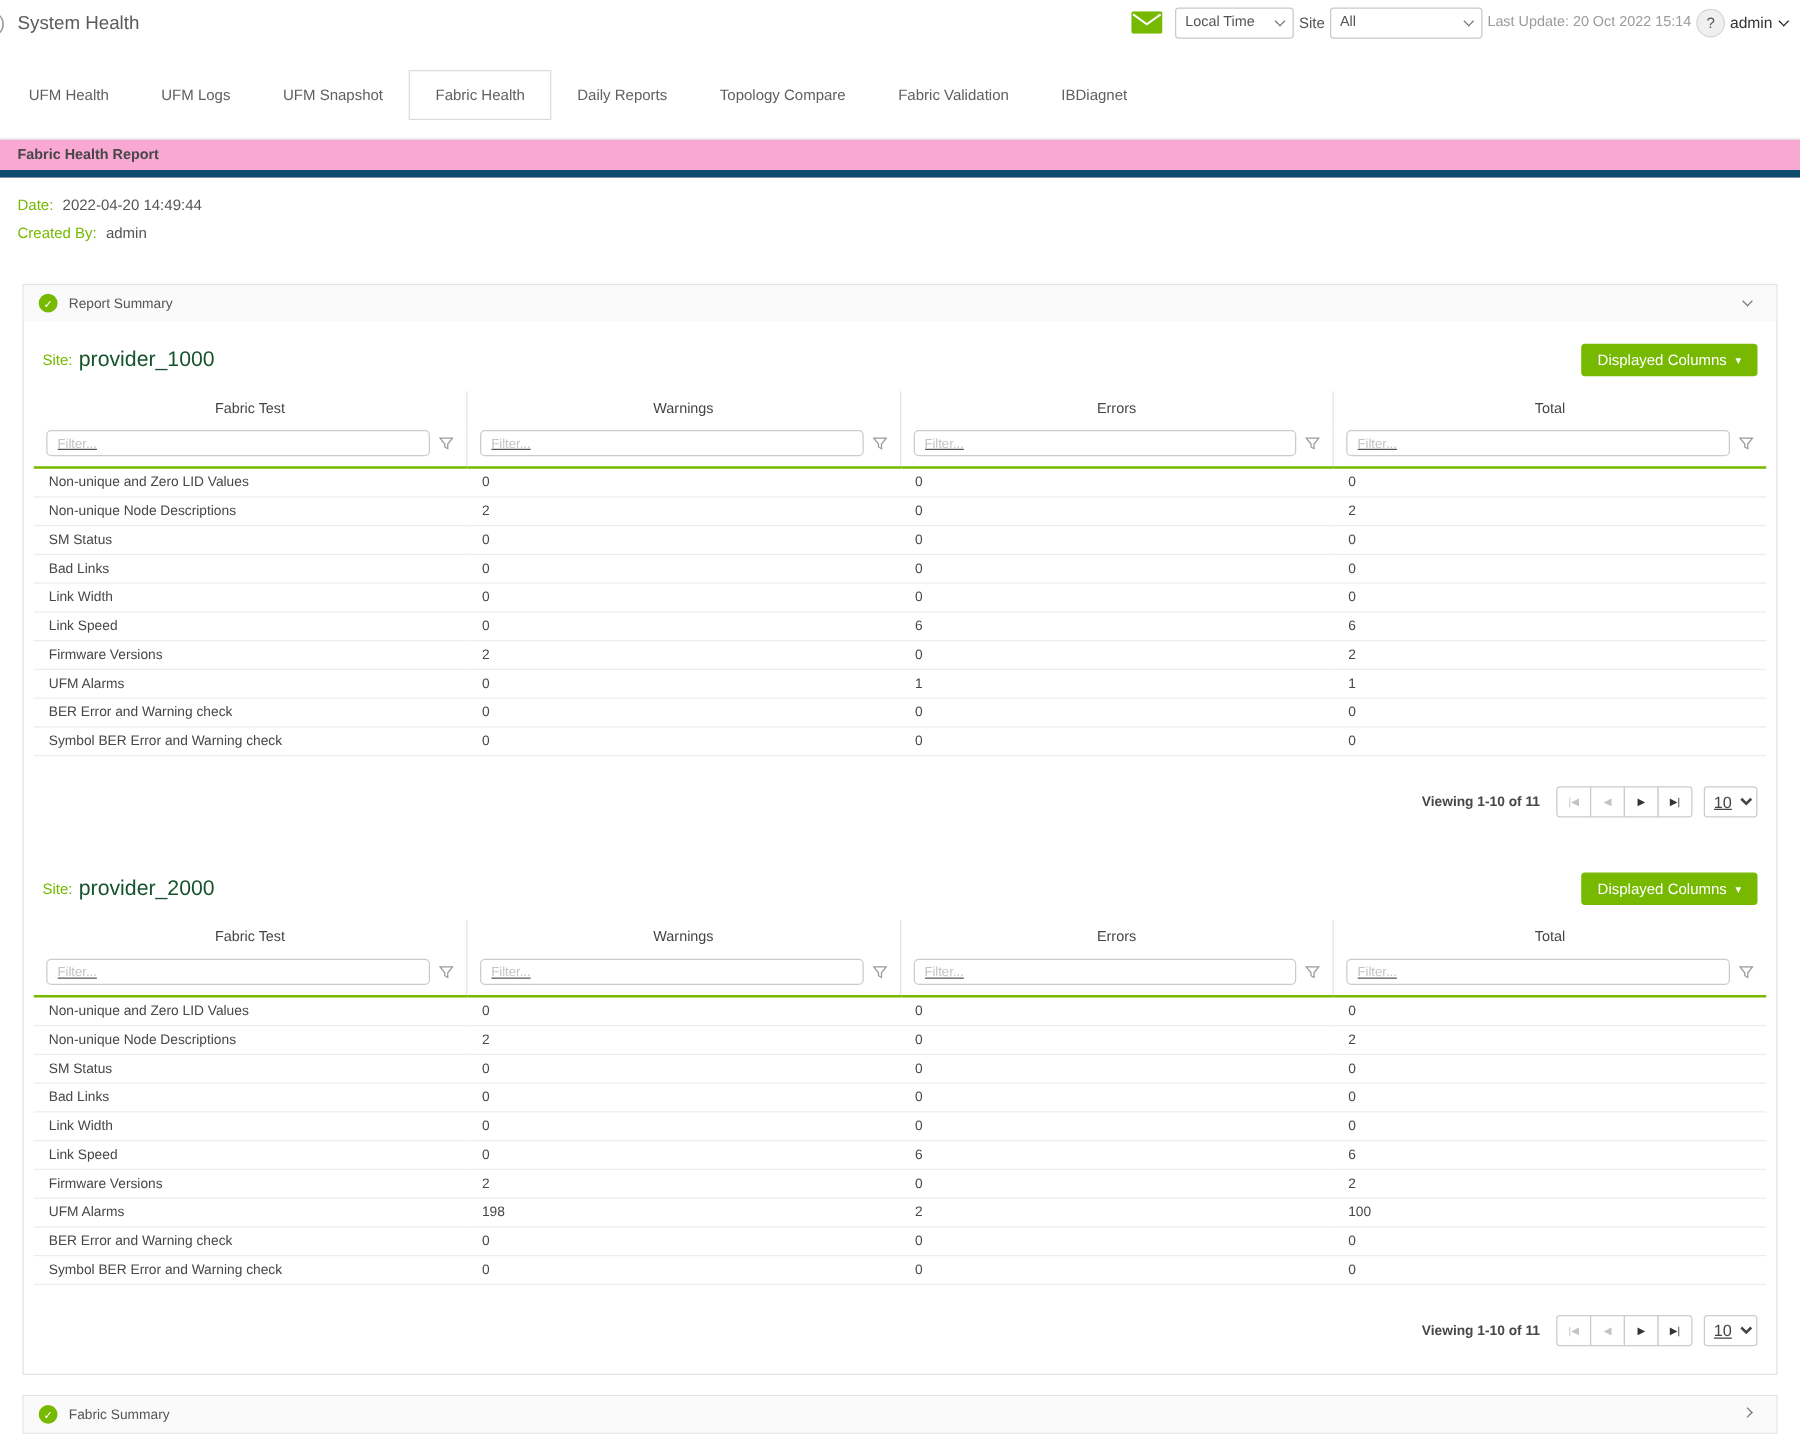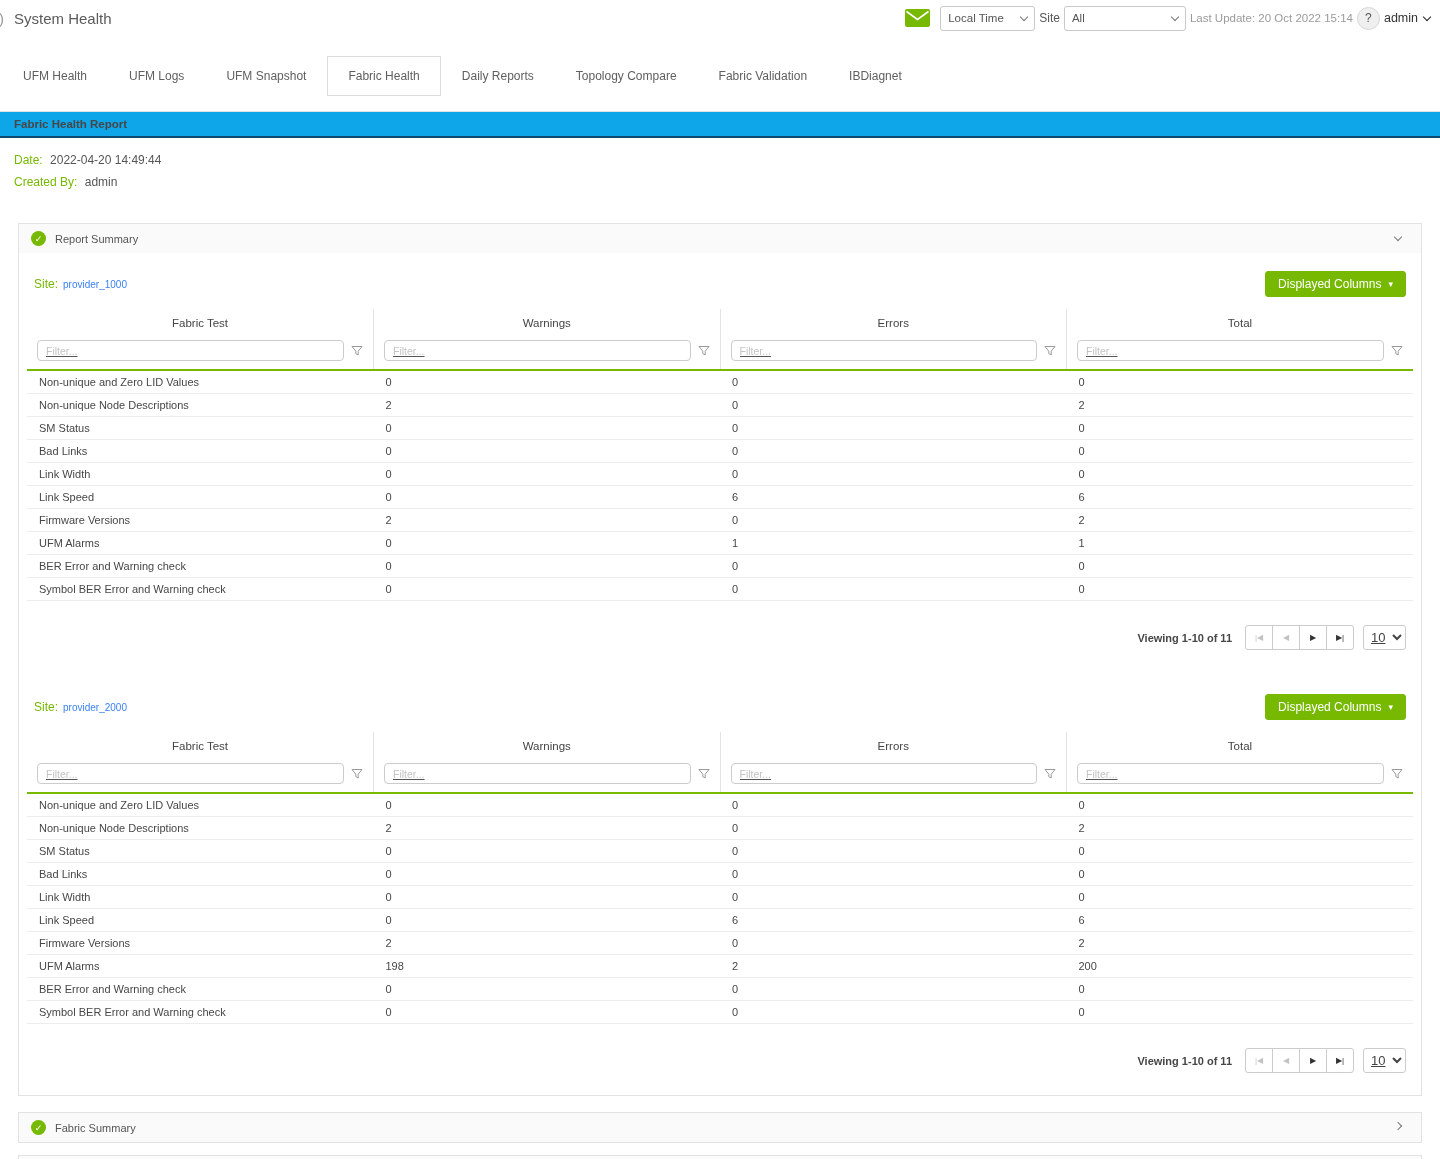--- a/index.html
+++ b/index.html
@@ -35,7 +35,7 @@
   .tab.active { border-color:#dcdcdc; background:#fff; }
 
   
-  .panel-header { margin-top:15px; background:#0ea5e9; border-top:1px solid #e2e2e2; border-bottom:2px solid #0c4a6e;
+  .panel-header { margin-top:15px; background:#f9a8d4; border-top:1px solid #e2e2e2; border-bottom:6px solid #0c4a6e;
     padding:6px 14px; font-size:11.5px; font-weight:700; color:#474747; }
 
   

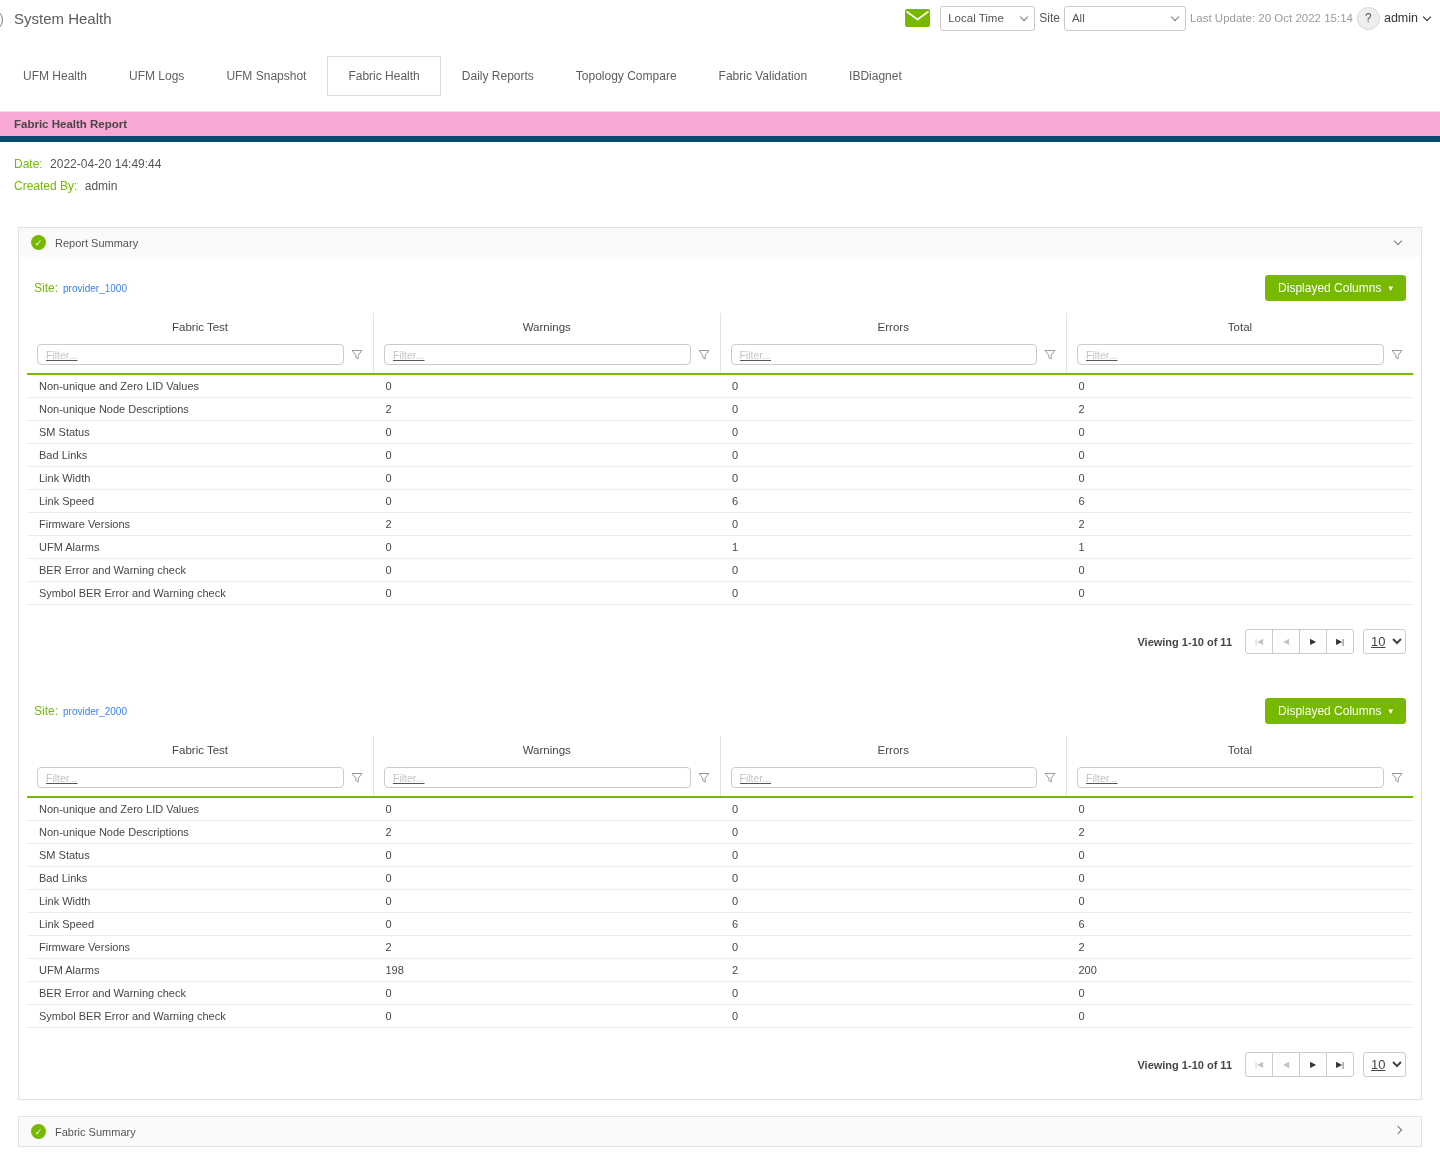--- a/index.html
+++ b/index.html
@@ -65,7 +65,7 @@
   .site-block.second { margin-top:26px; }
   .site-line { display:flex; align-items:center; padding:0 7px; }
   .site-label { color:#76b900; font-size:12px; }
-  .site-name { color:#3b82f6; font-size:10px; margin-left:5px; }
+  .site-name { color:#14532d; font-size:17px; margin-left:5px; }
   .btn-displayed { margin-left:auto; padding:5px 12px; display:flex; align-items:center; gap:7px; font-size:12px; }
   .caret { font-size:9px; line-height:1; }
 

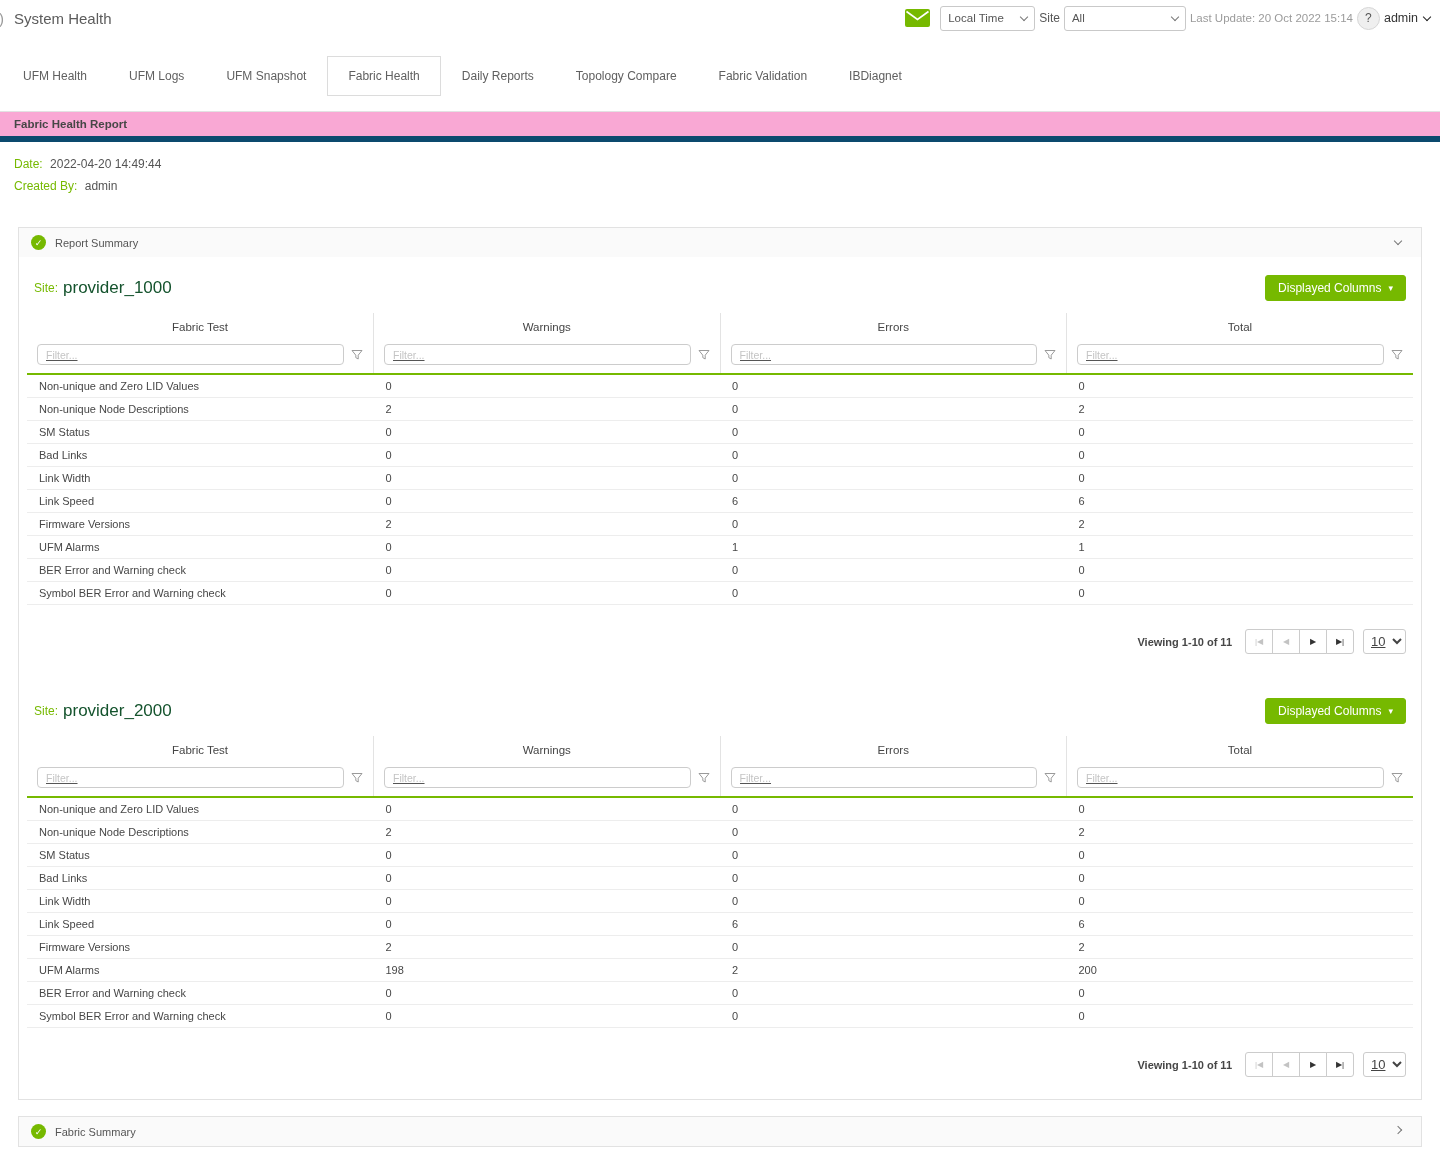--- a/index.html
+++ b/index.html
@@ -388,7 +388,7 @@
               <td>UFM Alarms</td>
               <td>198</td>
               <td>2</td>
-              <td>200</td>
+              <td>100</td>
             </tr>
             <tr>
               <td>BER Error and Warning check</td>

